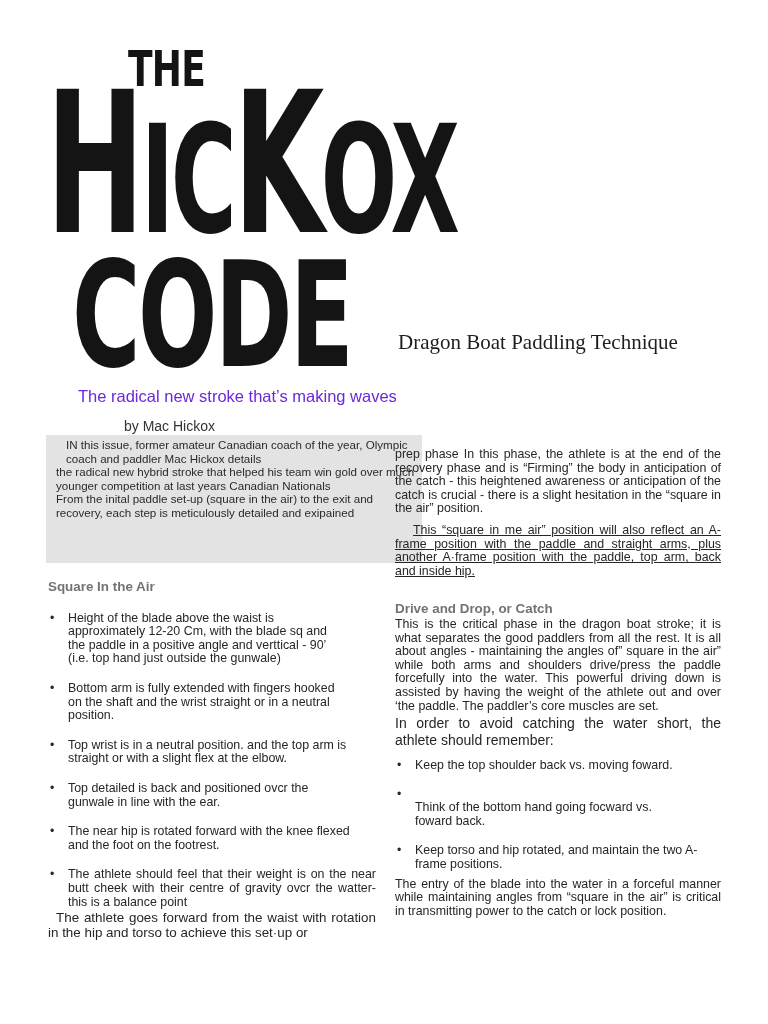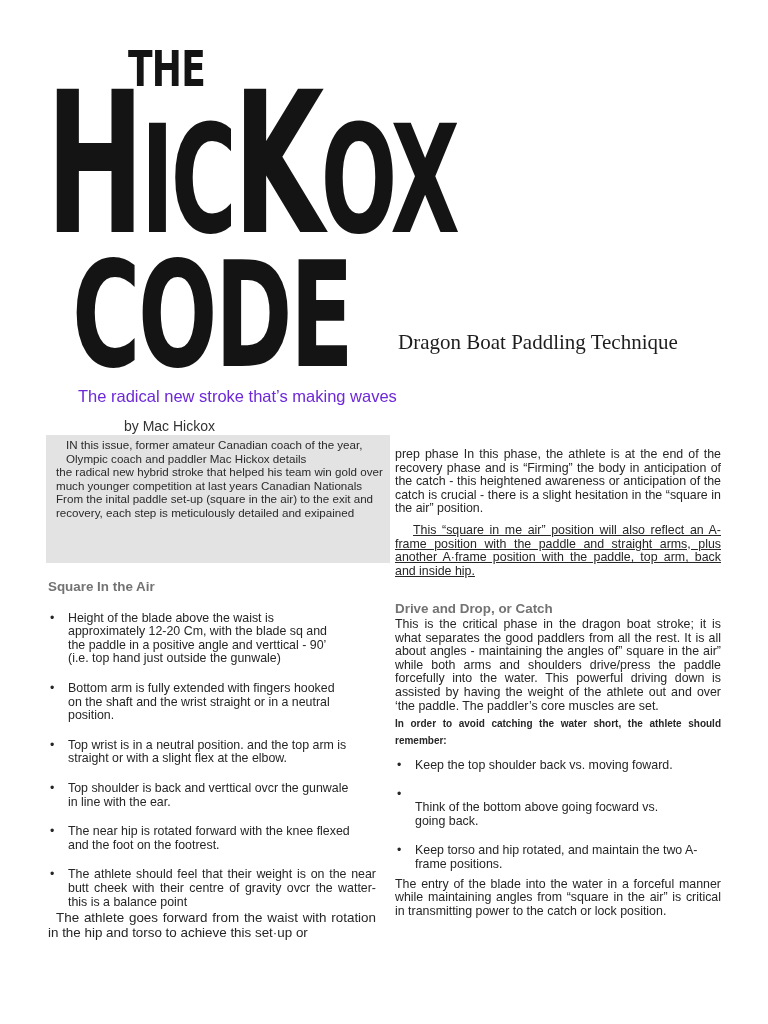--- a/index.html
+++ b/index.html
@@ -79,7 +79,7 @@
     
     .intro-box {
       left: 46px; top: 435px;
-      width: 344px; height: 128px;
+      width: 376px; height: 128px;
       background: #e3e3e3;
       box-sizing: border-box;
       padding: 3px 6px 0 12px;

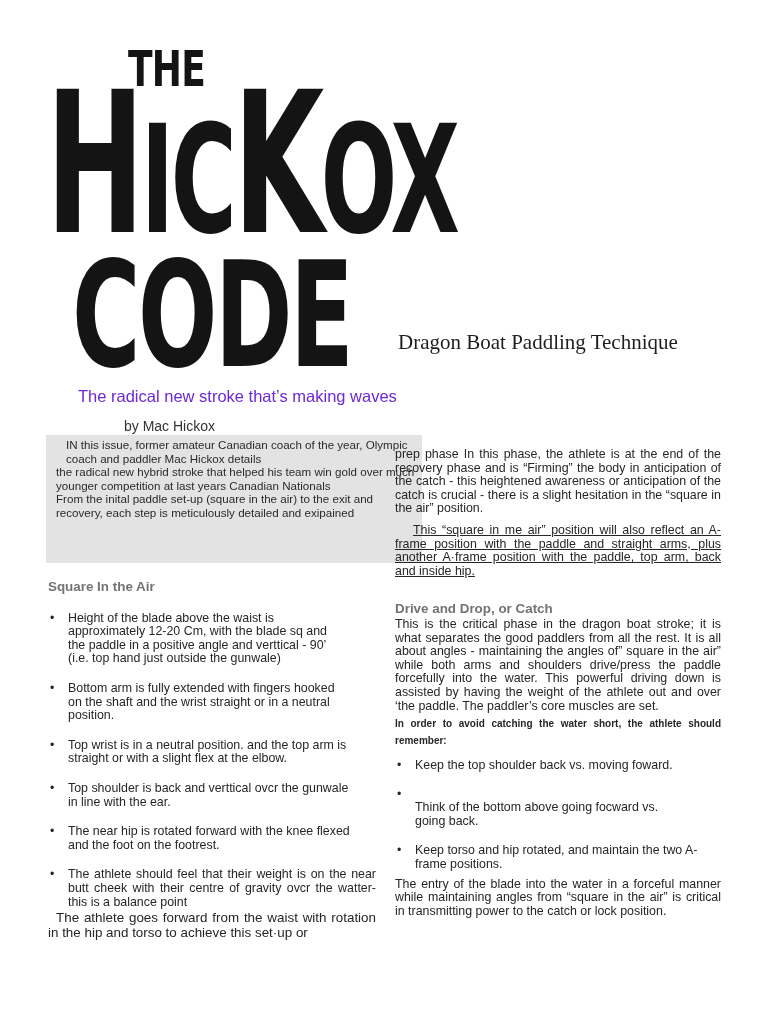--- a/index.html
+++ b/index.html
@@ -158,7 +158,7 @@
   <p style="margin-top:8px; text-indent:18px;text-decoration:underline;">This “square in me air” position will also reflect an A-frame position with the paddle and straight arms, plus another A·frame position with the paddle, top arm, back and inside hip.</p>
   <h2 class="heading" style="margin-top:24px;">Drive and Drop, or Catch</h2>
   <p style="margin-top:2px;">This is the critical phase in the dragon boat stroke; it is what separates the good paddlers from all the rest. It is all about angles - maintaining the angles of” square in the air” while both arms and shoulders drive/press the paddle forcefully into the water. This powerful driving down is assisted by having the weight of the athlete out and over ‘the paddle. The paddler’s core muscles are set.</p>
-  <p style="margin-top:2px; font-size:10px; line-height:17px;font-weight:bold;">In order to avoid catching the water short, the athlete should remember:</p>
+  <p style="margin-top:2px; font-size:14px; line-height:17px;">In order to avoid catching the water short, the athlete should remember:</p>
   <ul class="bullets" style="margin-top:10px;">
     <li><span class="dot">•</span><span>Keep the top shoulder back vs. moving foward.</span></li>
     <li style="margin-top:15px; padding-right:30px;"><span class="dot">•</span><br><span>Think of the bottom above going focward vs. going back.</span></li>

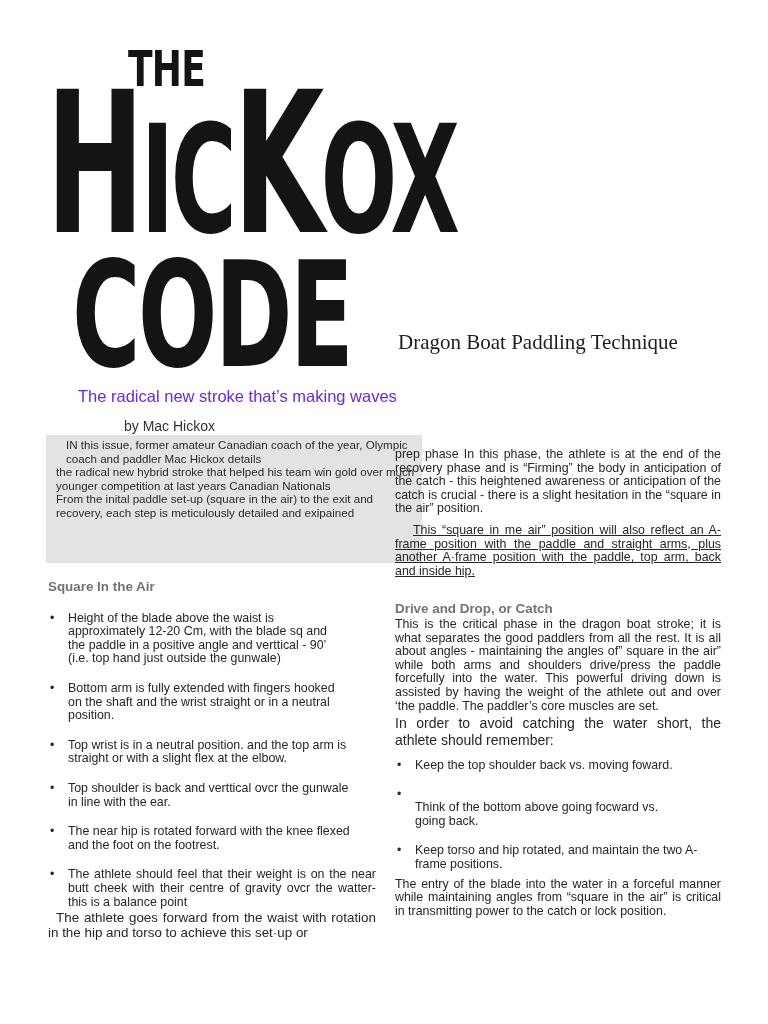--- a/index.html
+++ b/index.html
@@ -146,7 +146,7 @@
     <li style="padding-right:40px;"><span class="dot">•</span><span>Height of the blade above the waist is approximately 12-20 Cm, with the blade sq and the paddle in a positive angle and verttical - 90’ (i.e. top hand just outside the gunwale)</span></li>
     <li style="margin-top:16px; padding-right:40px;"><span class="dot">•</span><span>Bottom arm is fully extended with fingers hooked on the shaft and the wrist straight or in a neutral position.</span></li>
     <li style="margin-top:16px;"><span class="dot">•</span><span>Top wrist is in a neutral position. and the top arm is straight or with a slight flex at the elbow.</span></li>
-    <li style="margin-top:16px; padding-right:20px;"><span class="dot">•</span><span>Top shoulder is back and verttical ovcr the gunwale in line with the ear.</span></li>
+    <li style="margin-top:16px; padding-right:20px;"><span class="dot">•</span><span>Top detailed is back and positioned ovcr the gunwale in line with the ear.</span></li>
     <li style="margin-top:16px; padding-right:20px;"><span class="dot">•</span><span>The near hip is rotated forward with the knee flexed and the foot on the footrest.</span></li>
     <li style="margin-top:16px; text-align:justify;"><span class="dot">•</span><span>The athlete should feel that their weight is on the near butt cheek with their centre of gravity ovcr the watter-this is a balance point</span></li>
   </ul>

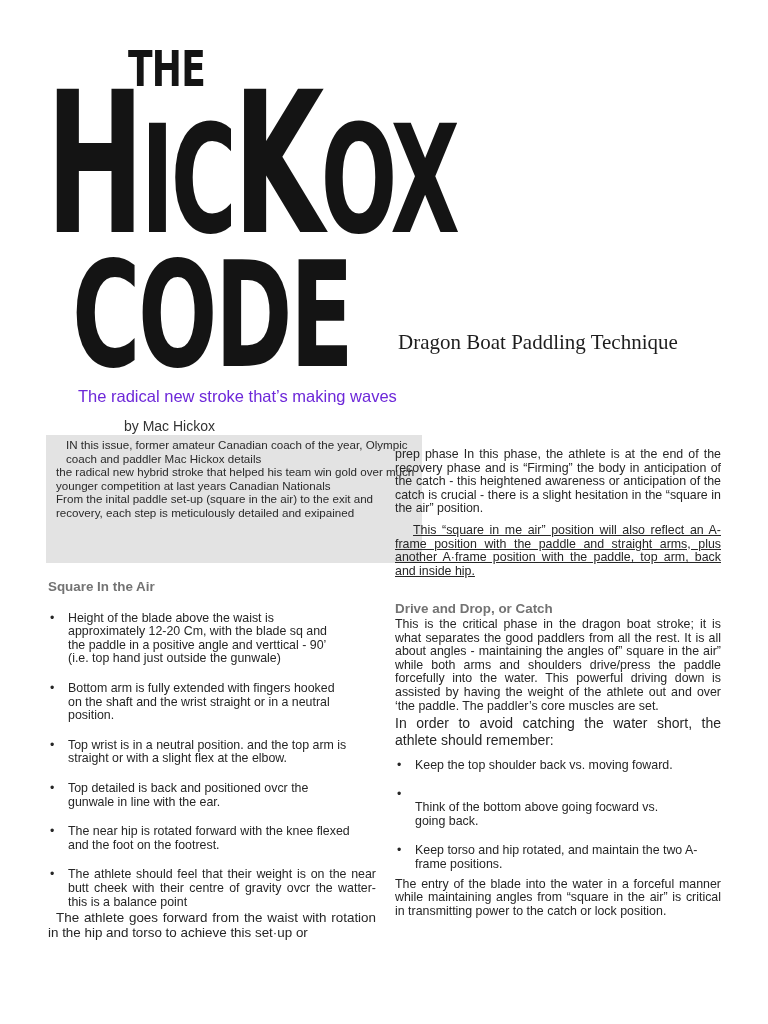--- a/index.html
+++ b/index.html
@@ -161,7 +161,7 @@
   <p style="margin-top:2px; font-size:14px; line-height:17px;">In order to avoid catching the water short, the athlete should remember:</p>
   <ul class="bullets" style="margin-top:10px;">
     <li><span class="dot">•</span><span>Keep the top shoulder back vs. moving foward.</span></li>
-    <li style="margin-top:15px; padding-right:30px;"><span class="dot">•</span><br><span>Think of the bottom above going focward vs. going back.</span></li>
+    <li style="margin-top:15px; padding-right:30px;"><span class="dot">•</span><br><span>Think of the bottom hand going focward vs. foward back.</span></li>
     <li style="margin-top:16px; padding-right:20px;"><span class="dot">•</span><span>Keep torso and hip rotated, and maintain the two A-frame positions.</span></li>
   </ul>
   <p style="margin-top:6px;">The entry of the blade into the water in a forceful manner while maintaining angles from “square in the air” is critical in transmitting power to the catch or lock position.</p>

